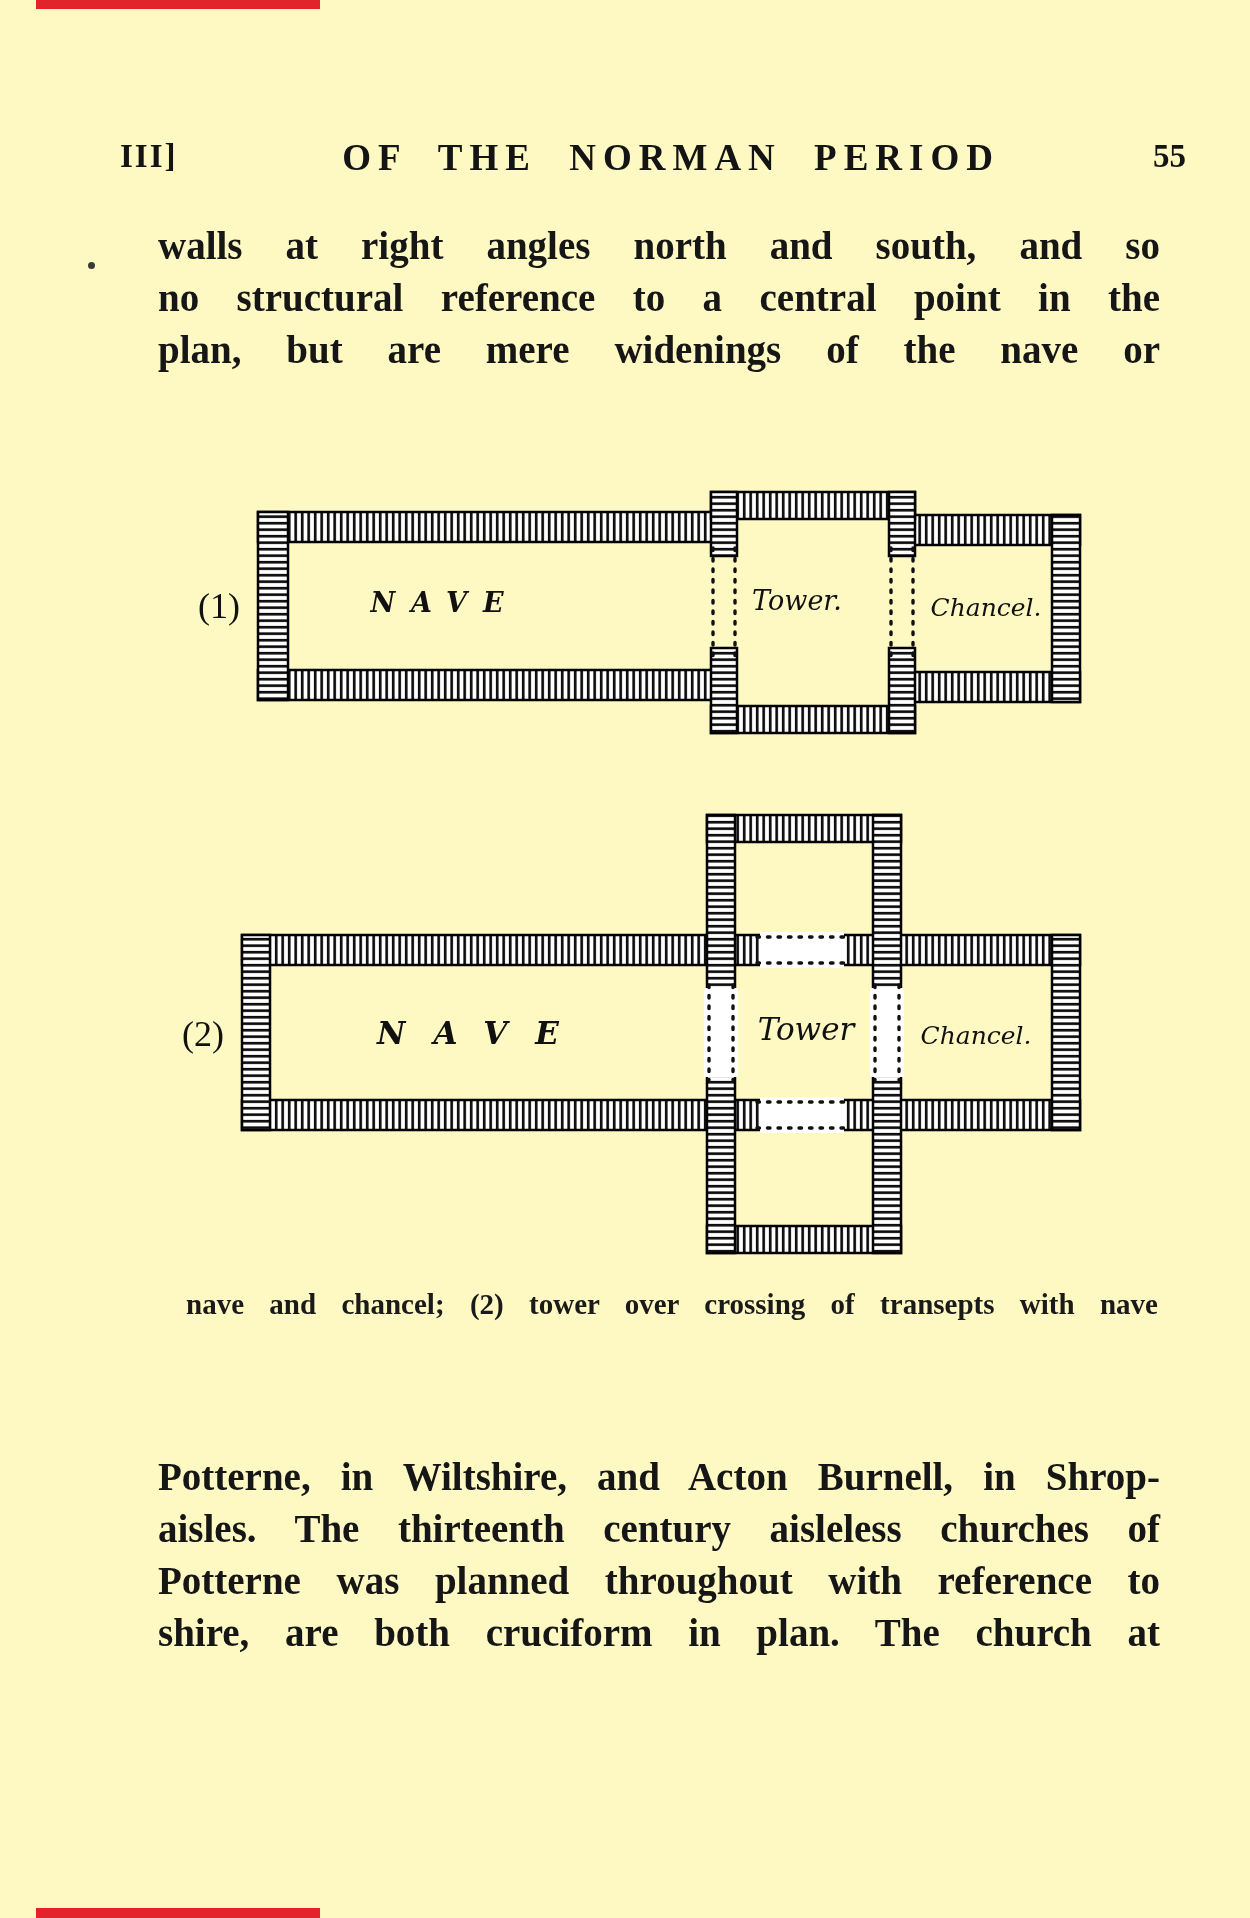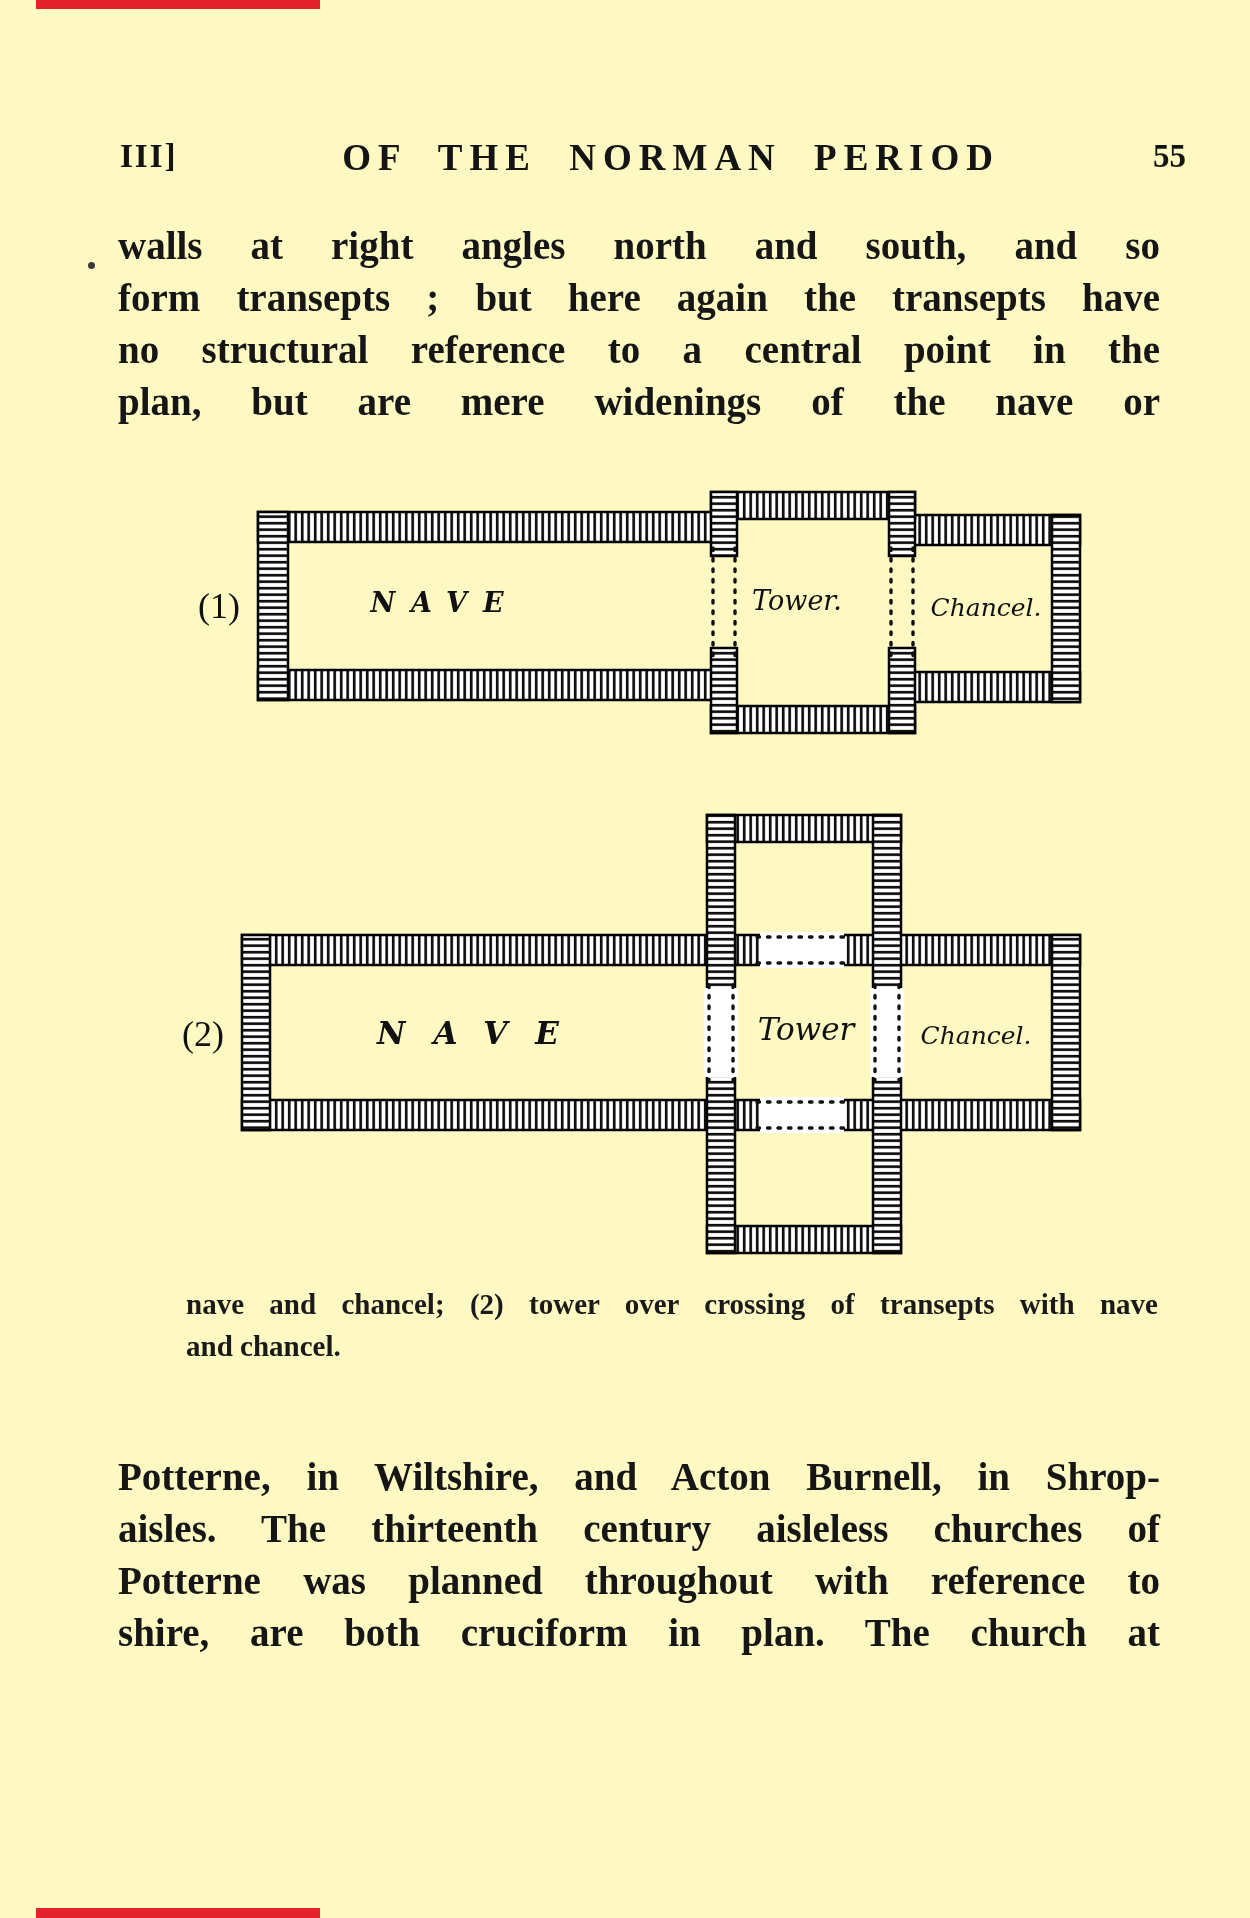--- a/index.html
+++ b/index.html
@@ -21,7 +21,7 @@
   
   .para{position:absolute;left:118px;width:1042px;font-size:39px;font-weight:700;
     line-height:52px;color:#161616;}
-  .para .jline{text-align:justify;text-align-last:justify;white-space:normal;}
+  .para .jline{text-align:justify;text-align-last:justify;white-space:normal;margin-left:40px;}
   .p1{top:220px;}
   .p2{top:1451px;}
   

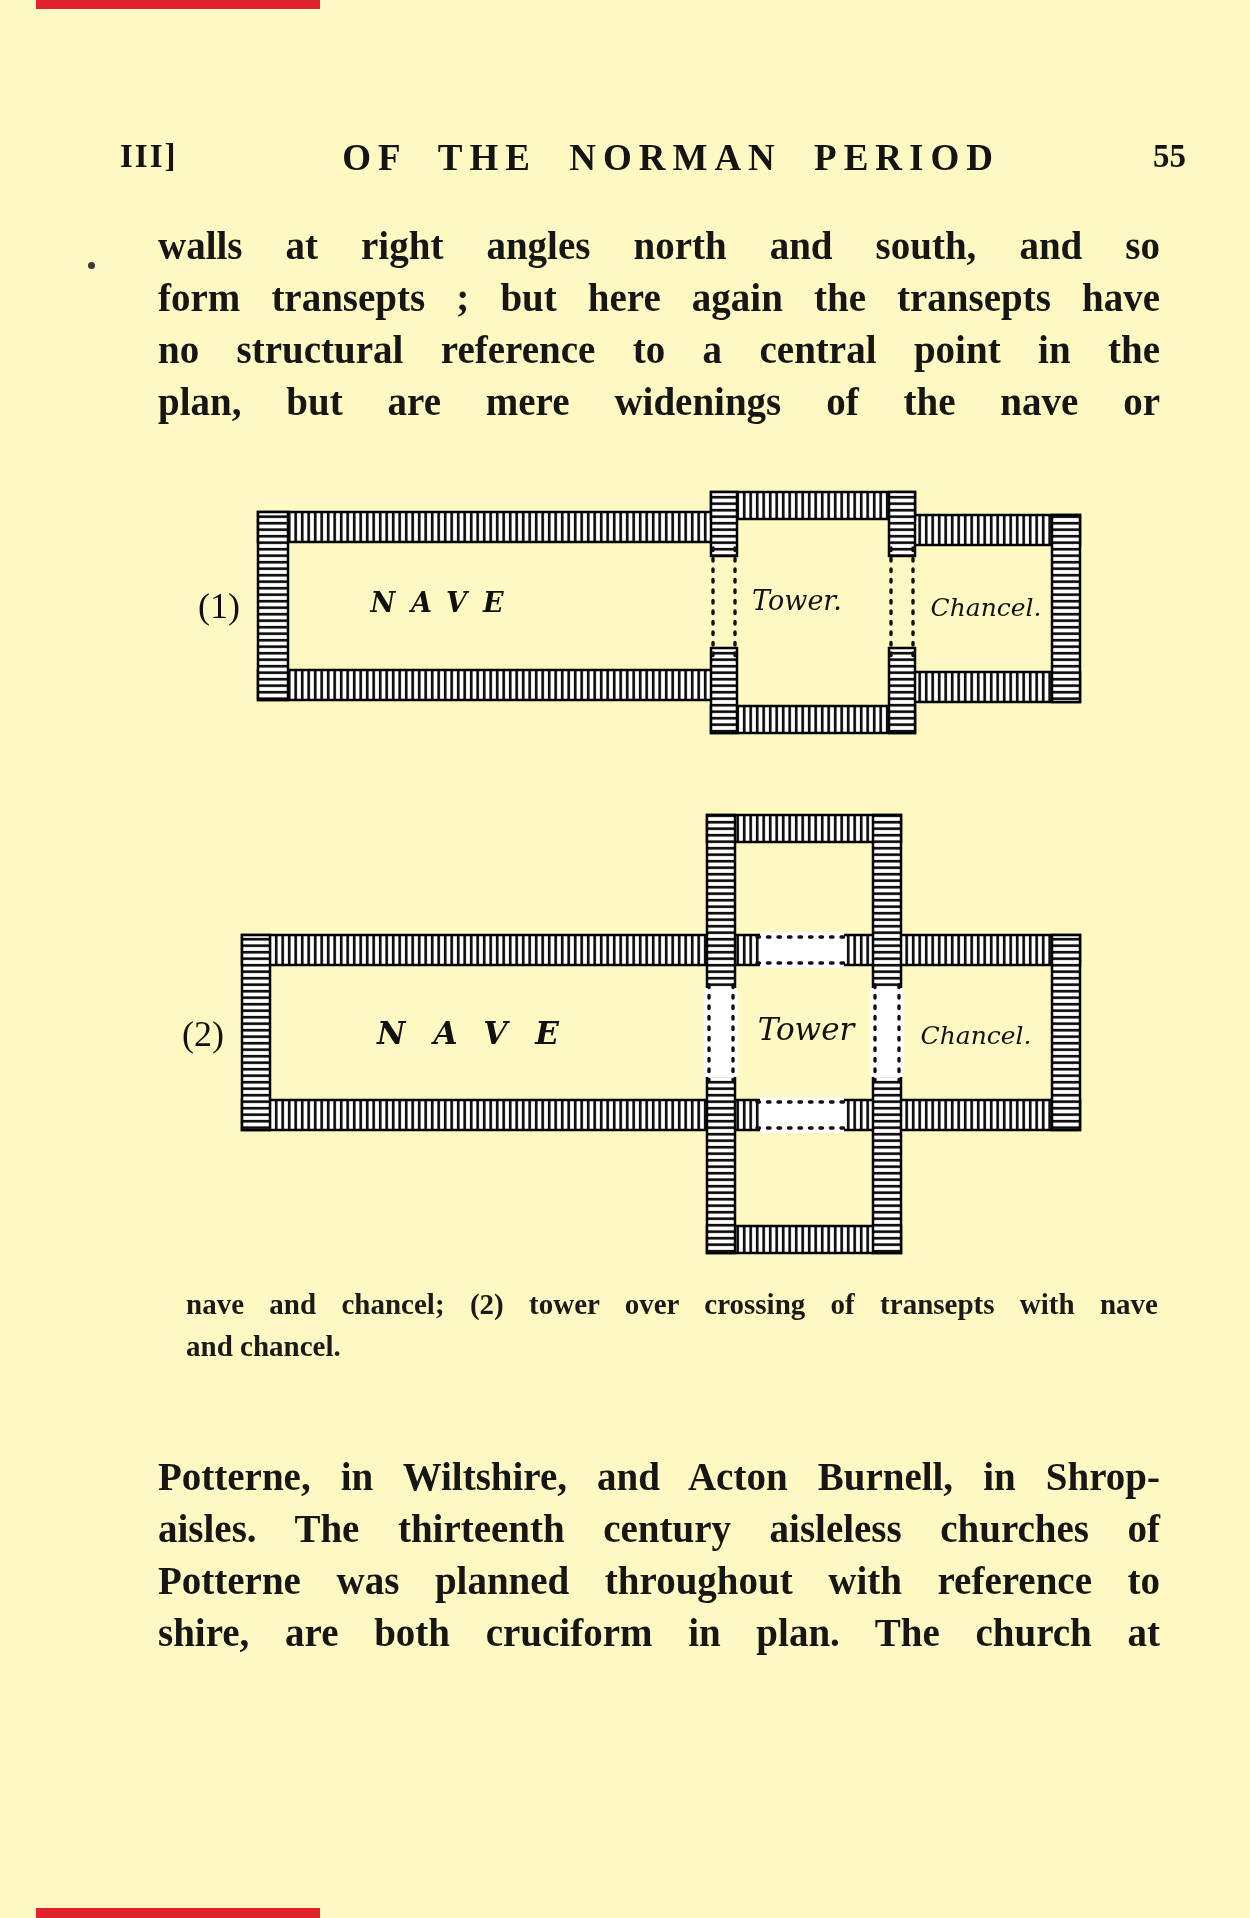--- a/index.html
+++ b/index.html
@@ -51,7 +51,6 @@
 
   <div class="para p1">
     <div class="jline">walls at right angles north and south, and so</div>
-    <div class="jline">form transepts ; but here again the transepts have</div>
     <div class="jline">no structural reference to a central point in the</div>
     <div class="jline">plan, but are mere widenings of the nave or</div>
   </div>

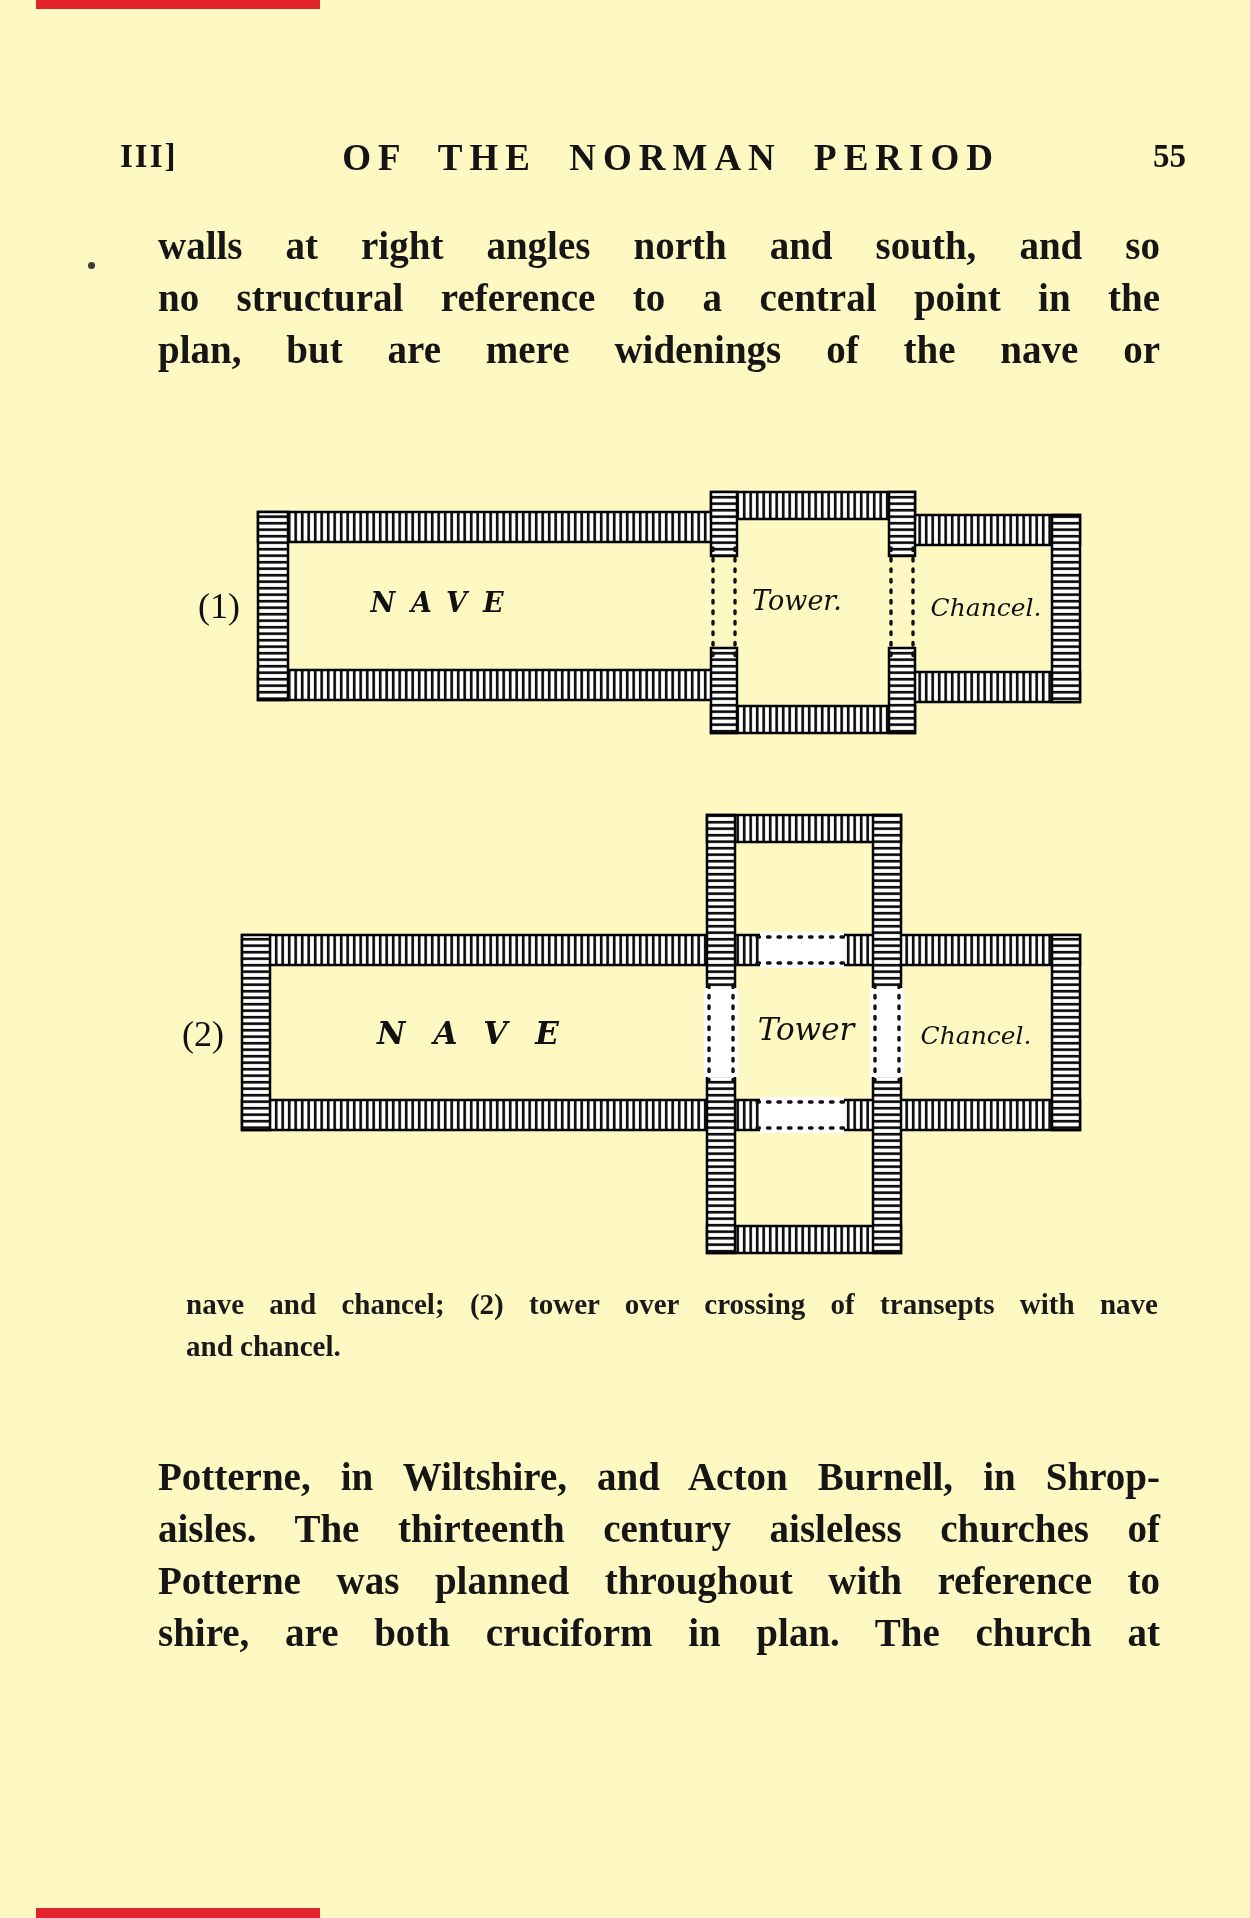--- a/index.html
+++ b/index.html
@@ -136,7 +136,6 @@
 
   <div class="caption">
     <div class="cap-just indent">nave and chancel; (2) tower over crossing of transepts with nave</div>
-    <div class="cap-left indent">and chancel.</div>
   </div>
 
   <div class="para p2">

